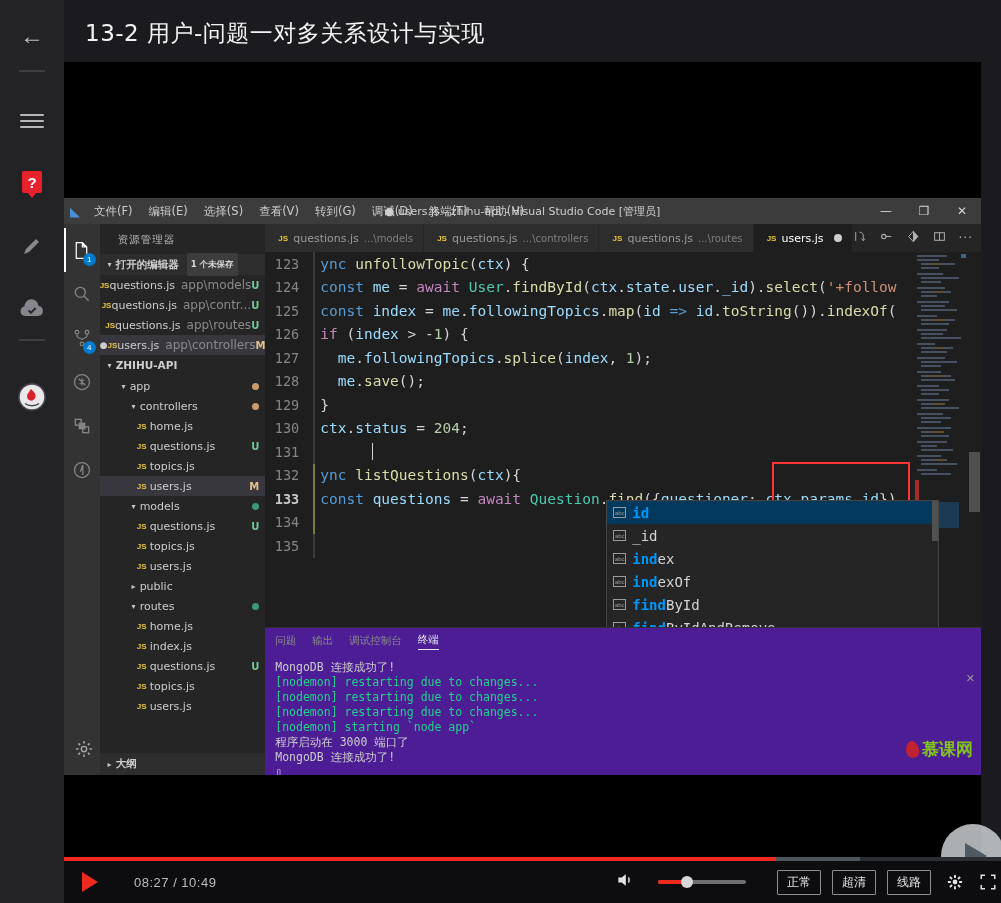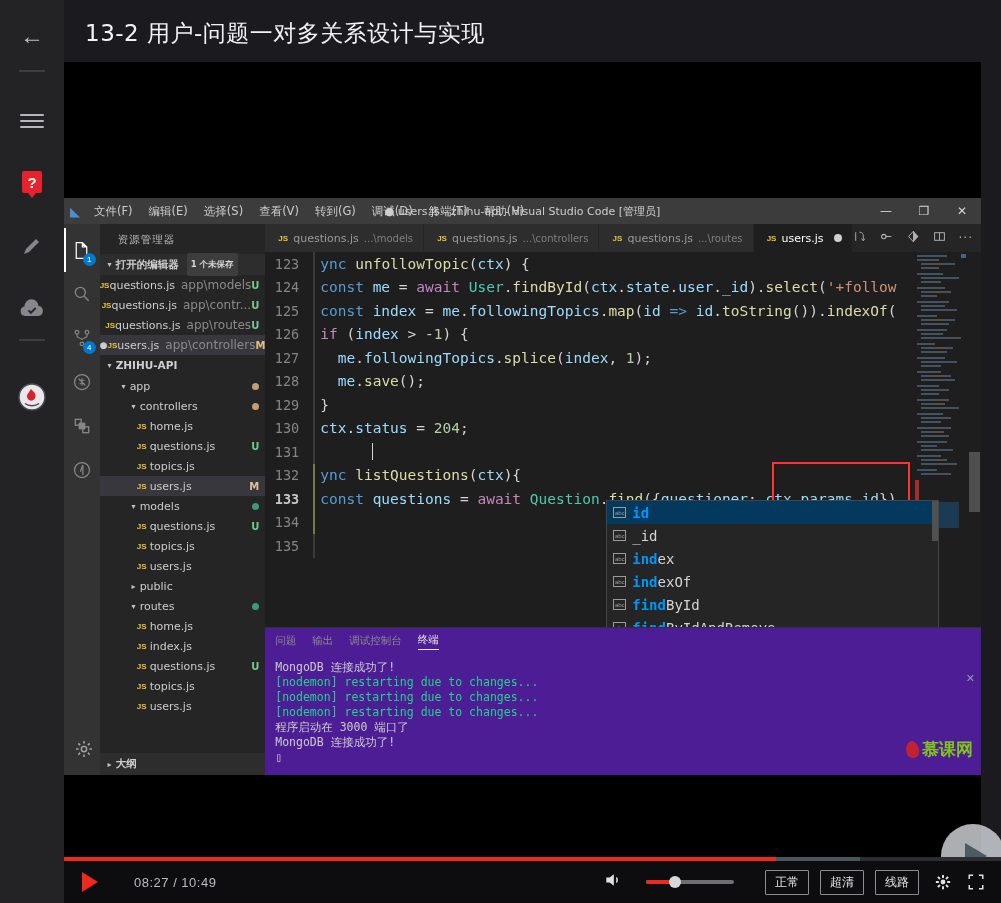--- a/index.html
+++ b/index.html
@@ -589,6 +589,7 @@
                 <div class="tgreen">[nodemon] restarting due to changes...</div>
                 <div class="tgreen">[nodemon] restarting due to changes...</div>
                 <div class="tgreen">[nodemon] restarting due to changes...</div>
+                <div class="tgreen">[nodemon] starting `node app`</div>
                 <div class="twhite">程序启动在 3000 端口了</div>
                 <div class="twhite">MongoDB 连接成功了!</div>
                 <div class="twhite">▯</div>

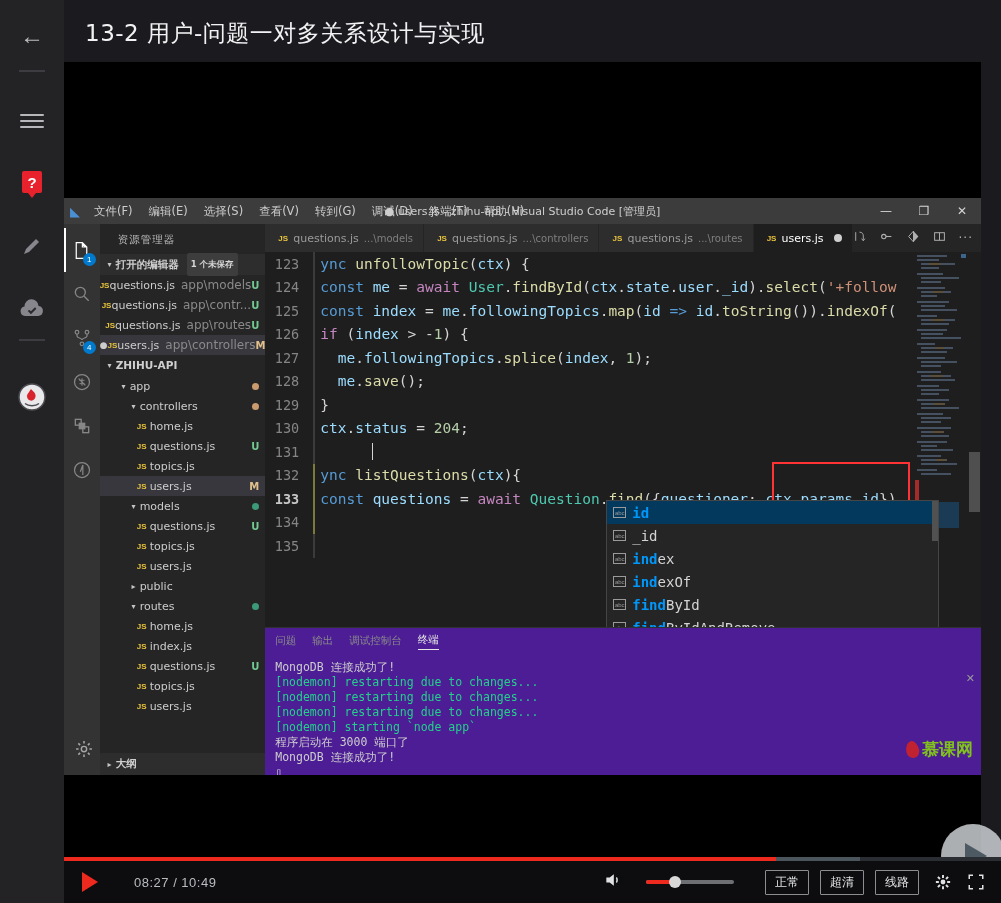--- a/index.html
+++ b/index.html
@@ -145,7 +145,7 @@
   #playtri { width:0; height:0; border-left:16px solid #ee2a1f; border-top:10px solid transparent;
              border-bottom:10px solid transparent; margin-left:18px;}
   #ptime { margin-left:36px; color:#b9bcc0; font-size:13px; font-family:"Liberation Sans",sans-serif; letter-spacing:.5px;}
-  #cright { margin-left:auto; display:flex; align-items:center; gap:0; padding-right:16px; }
+  #cright { margin-left:auto; display:flex; align-items:center; gap:0; padding-right:4px; }
   #volwrap { display:flex; align-items:center; margin-right:20px; }
   .volslider { position:relative; width:88px; height:4px; background:#6d6f72; border-radius:2px; margin-left:22px;}
   .volfill { position:absolute; left:0; top:0; height:4px; width:28px; background:#ee2a1f; border-radius:2px;}

